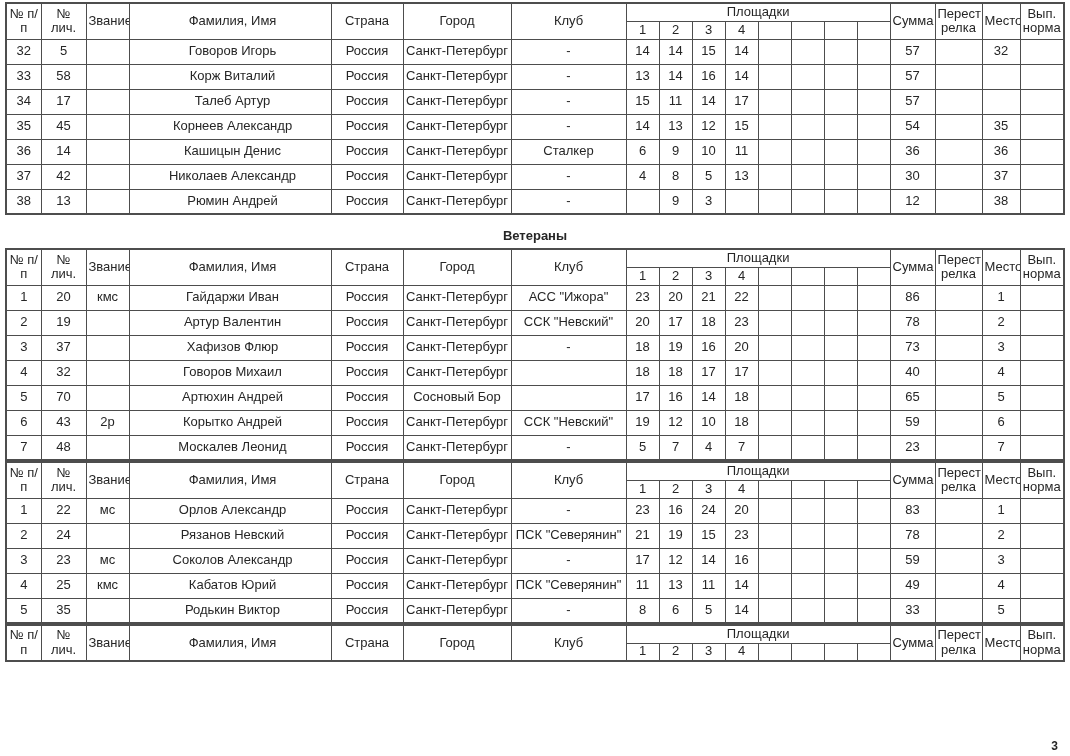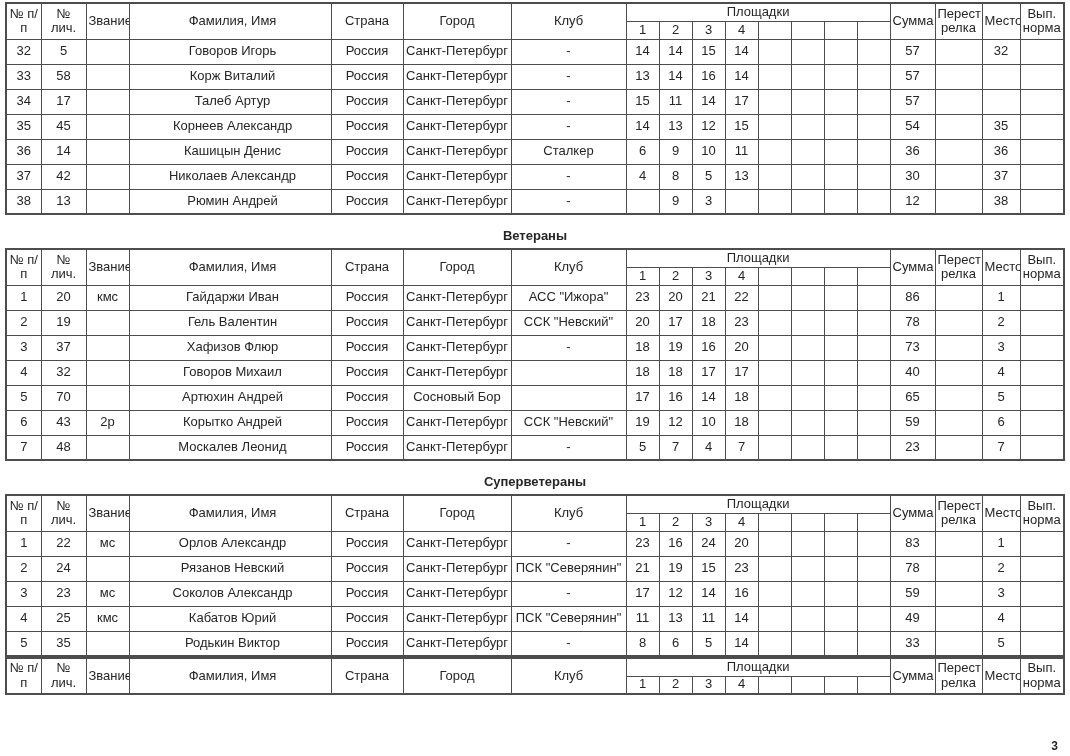--- a/index.html
+++ b/index.html
@@ -331,7 +331,7 @@
             <td>2</td>
             <td>19</td>
             <td></td>
-            <td class="name-cell">Гель Валентин</td>
+            <td class="name-cell">Артур Валентин</td>
             <td>Россия</td>
             <td>Санкт-Петербург</td>
             <td>ССК "Невский"</td>

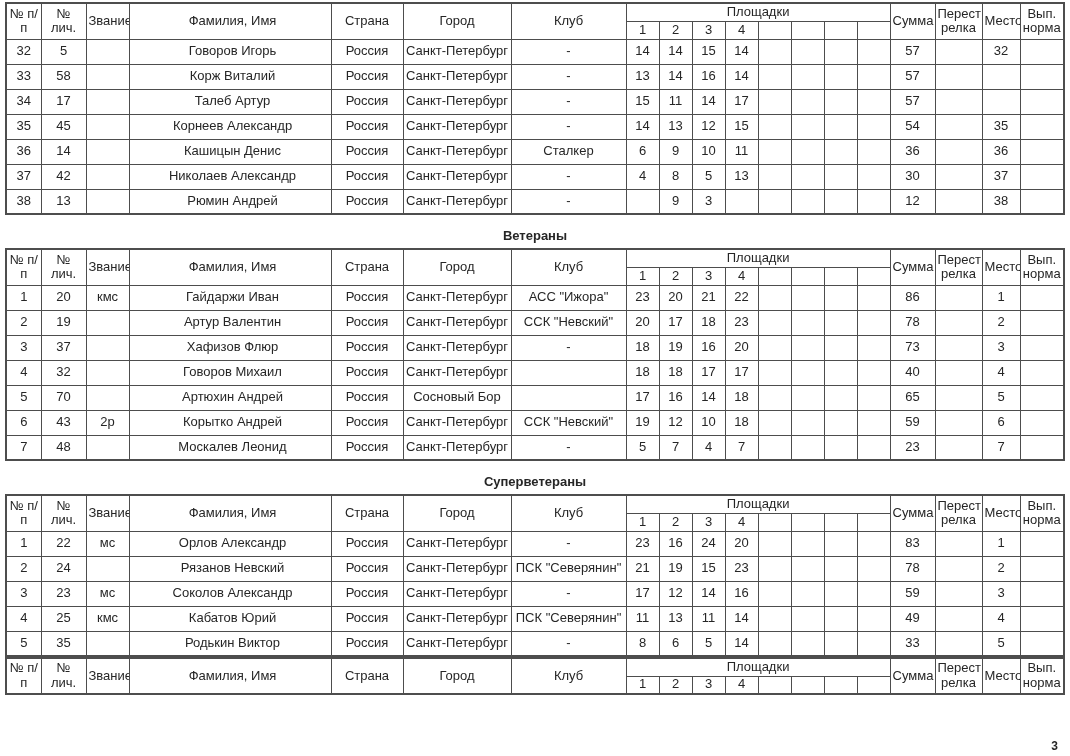--- a/index.html
+++ b/index.html
@@ -455,7 +455,6 @@
           </tr>
         </tbody>
       </table>
-      <div class="section-title">Суперветераны</div>
       <table class="results">
         <colgroup>
           <col style="width: 35px;">

